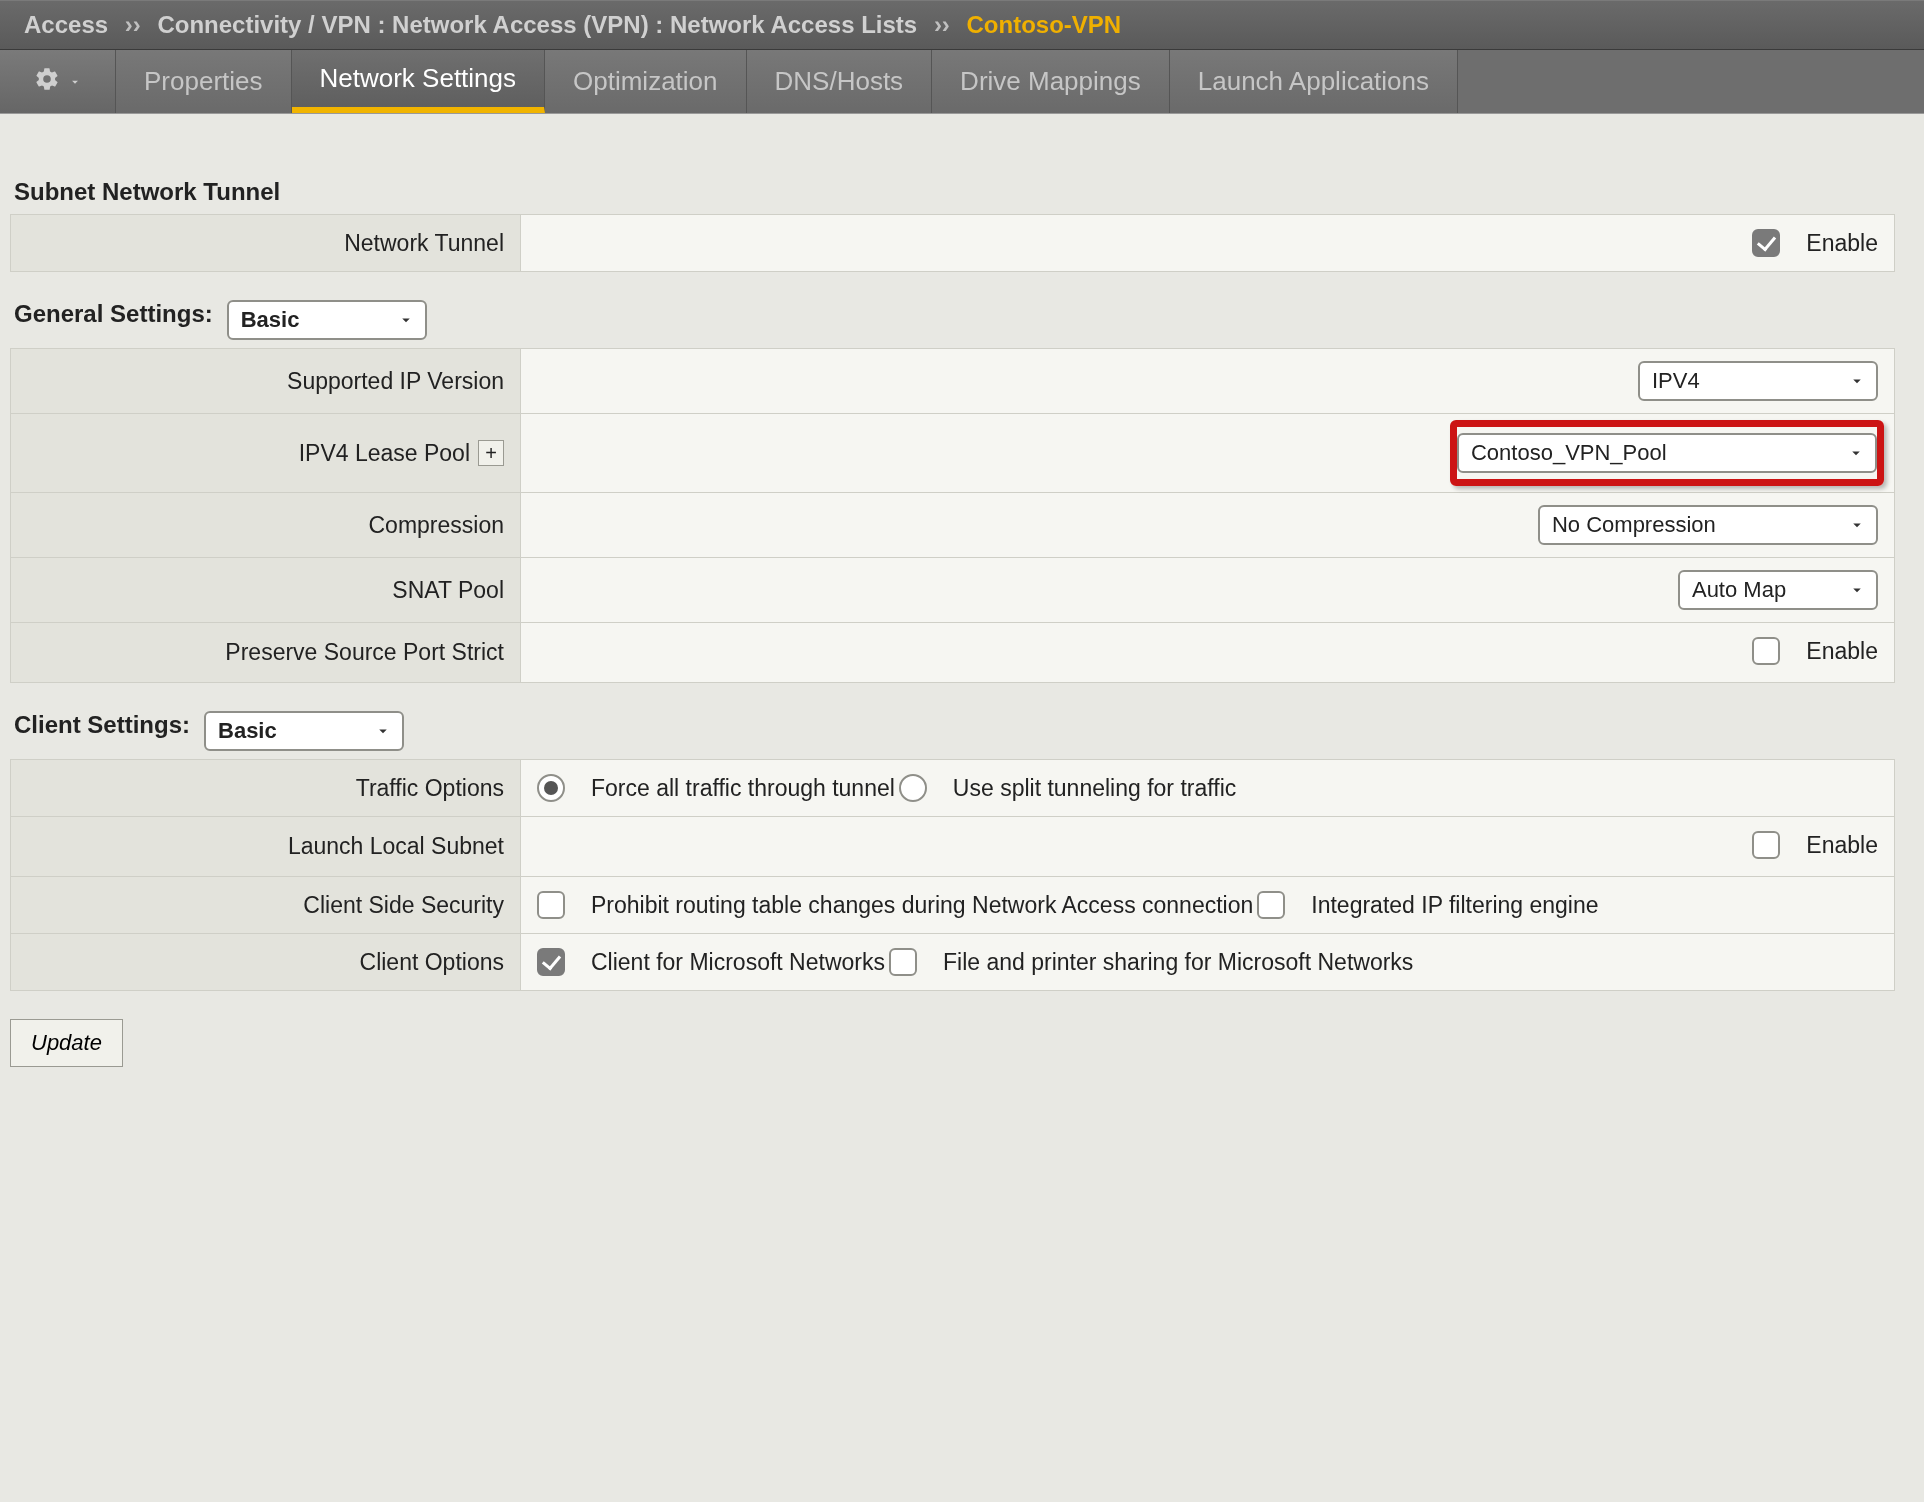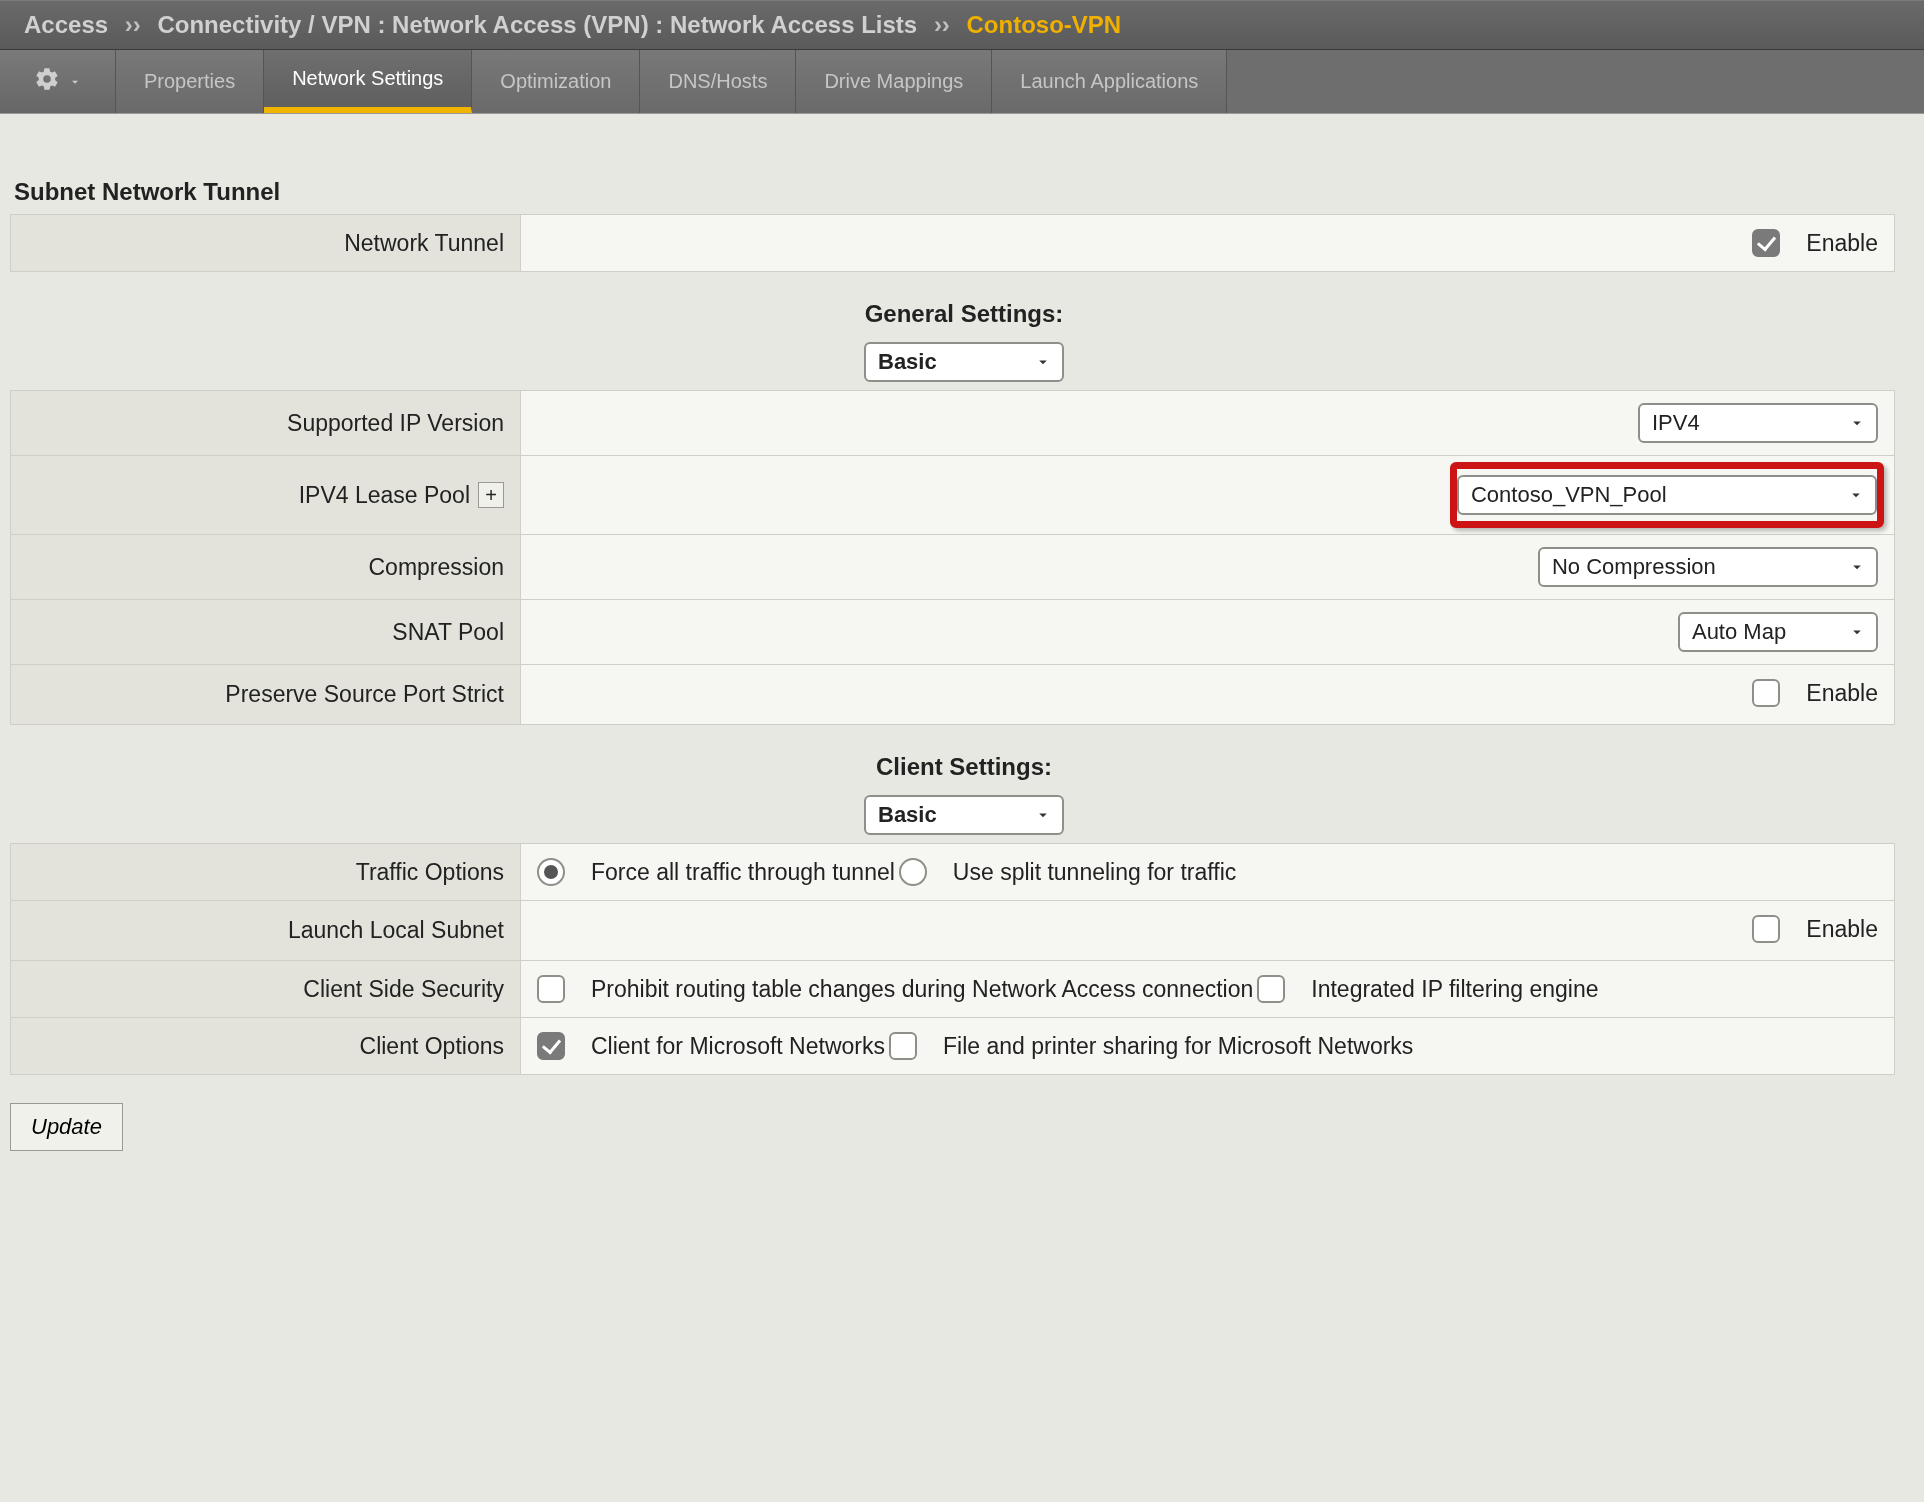--- a/index.html
+++ b/index.html
@@ -49,7 +49,7 @@
     display: flex;
     align-items: center;
     color: #c6c6c6;
-    font-size: 20px;
+    font-size: 26px;
     border-right: 1px solid #555;
     background: linear-gradient(#787878, #6a6a6a);
     cursor: pointer;

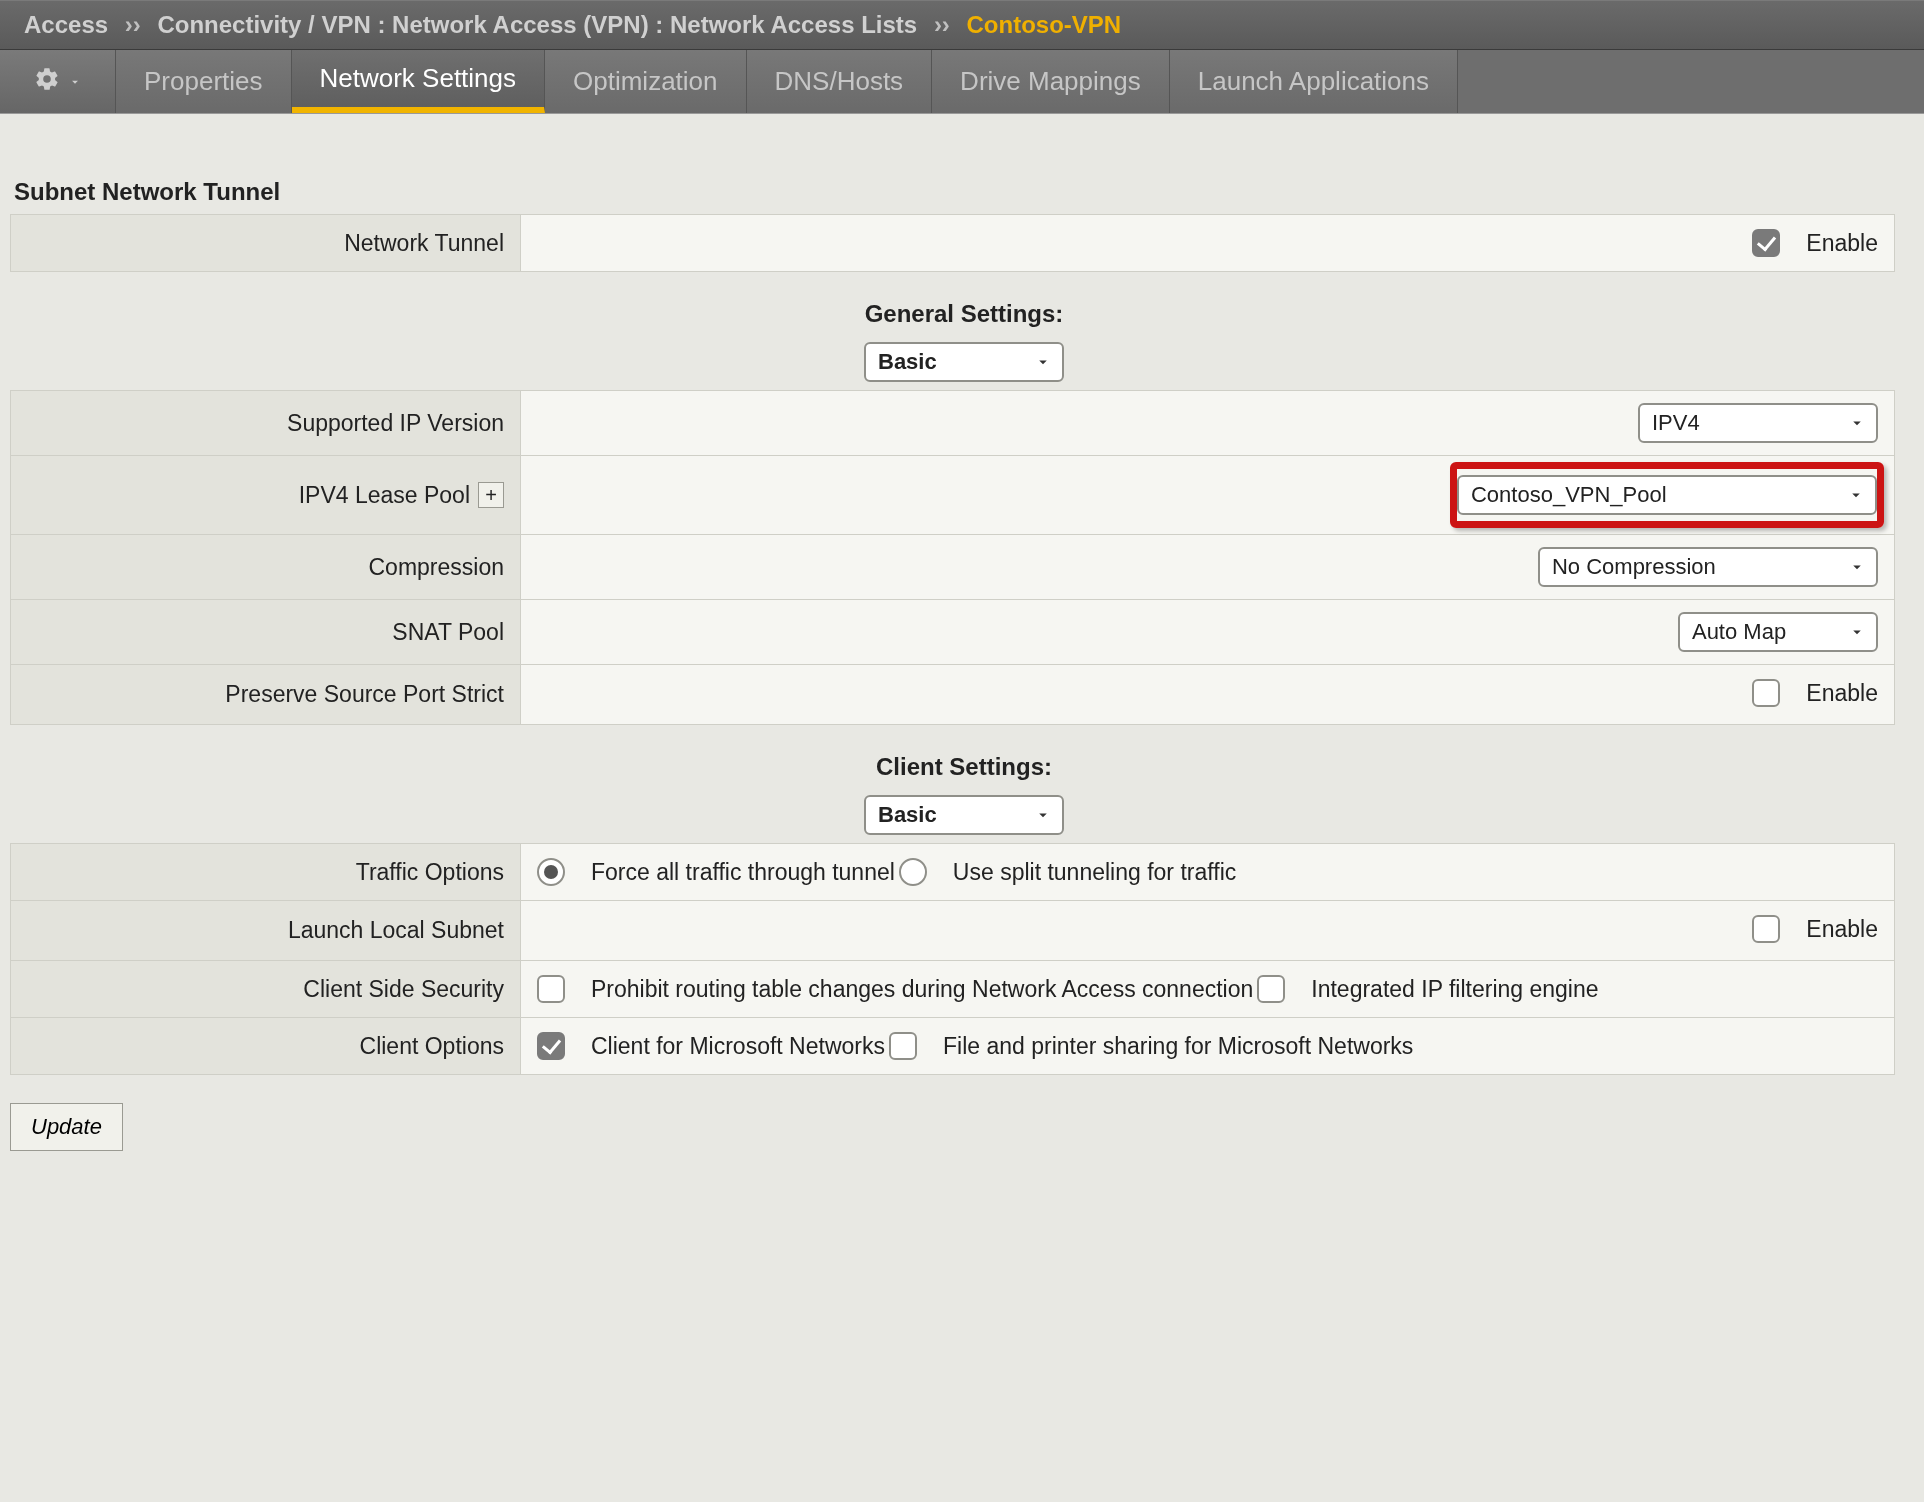--- a/index.html
+++ b/index.html
@@ -72,9 +72,8 @@
   }
   .section-title.with-select {
     display: flex;
-    align-items: center;
+    align-items: flex-start;
     gap: 14px;
-    flex-direction: column;
   }
 
   

